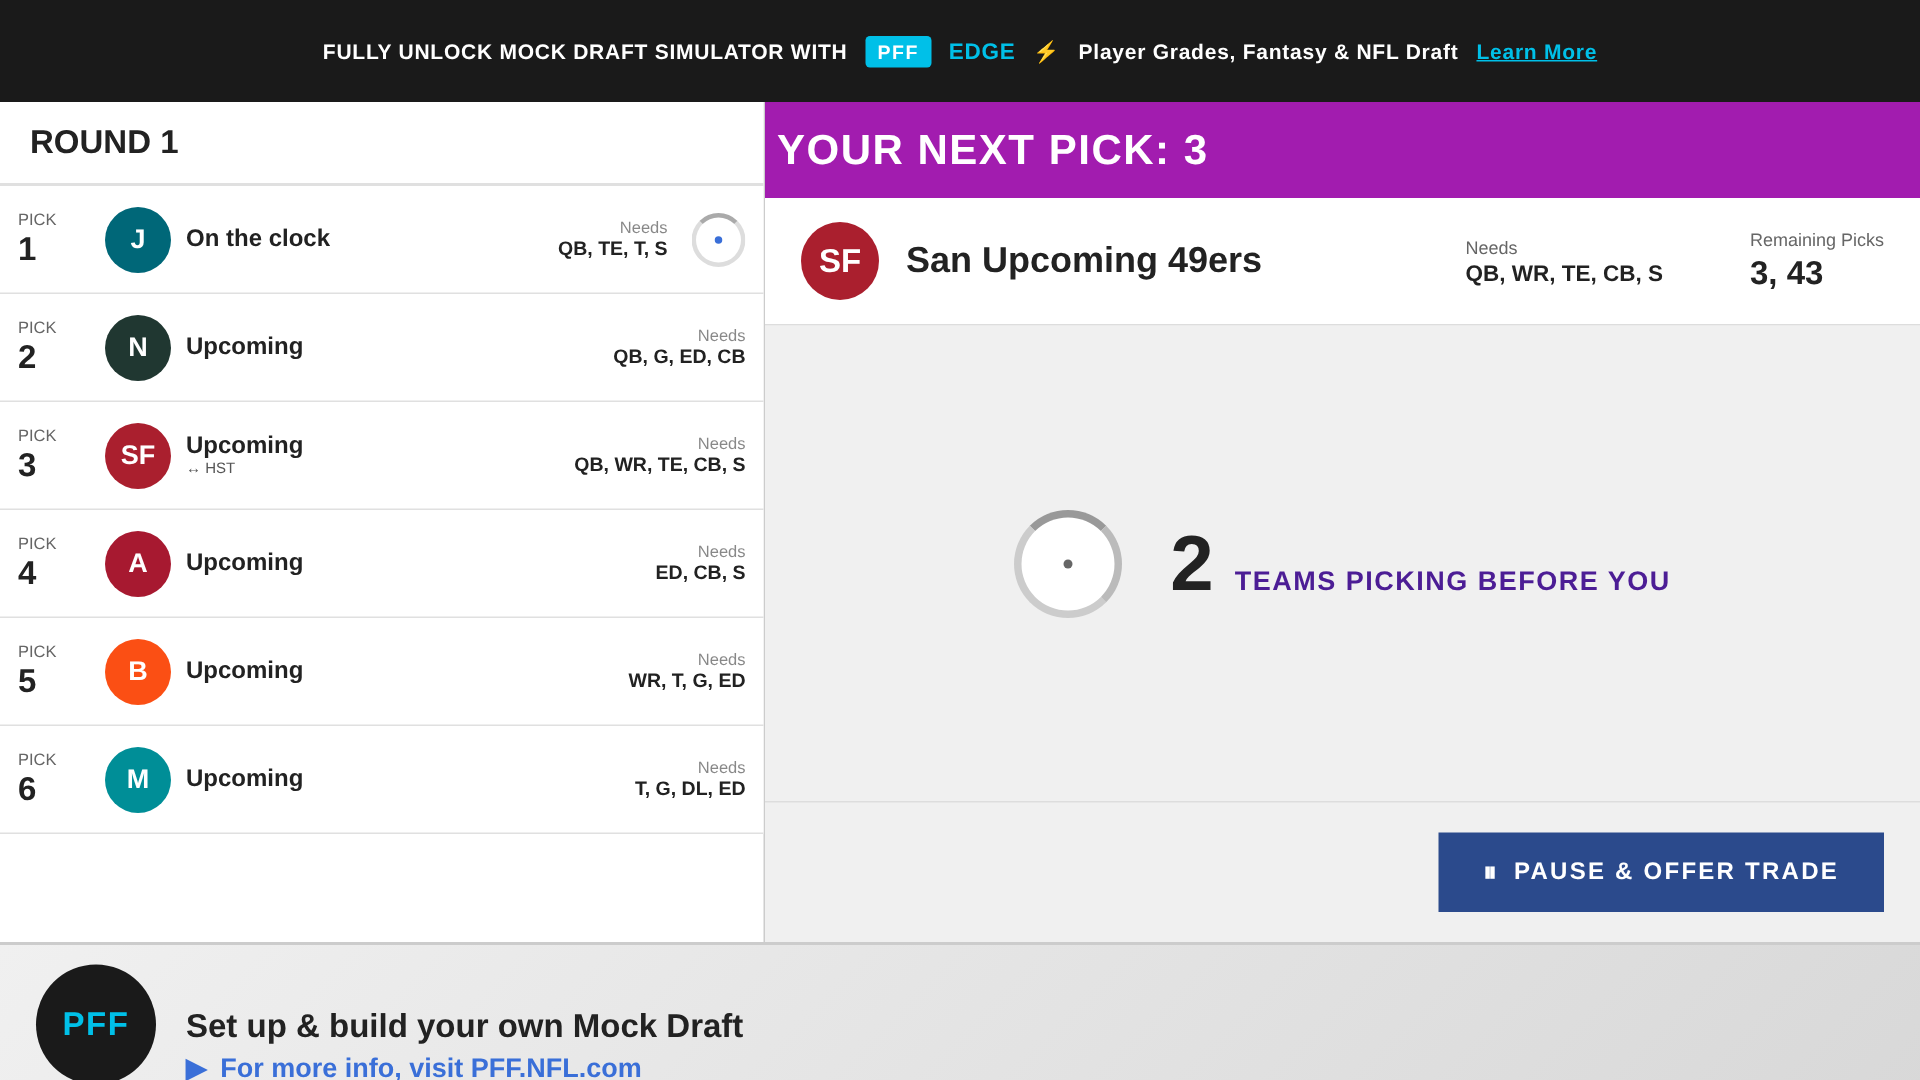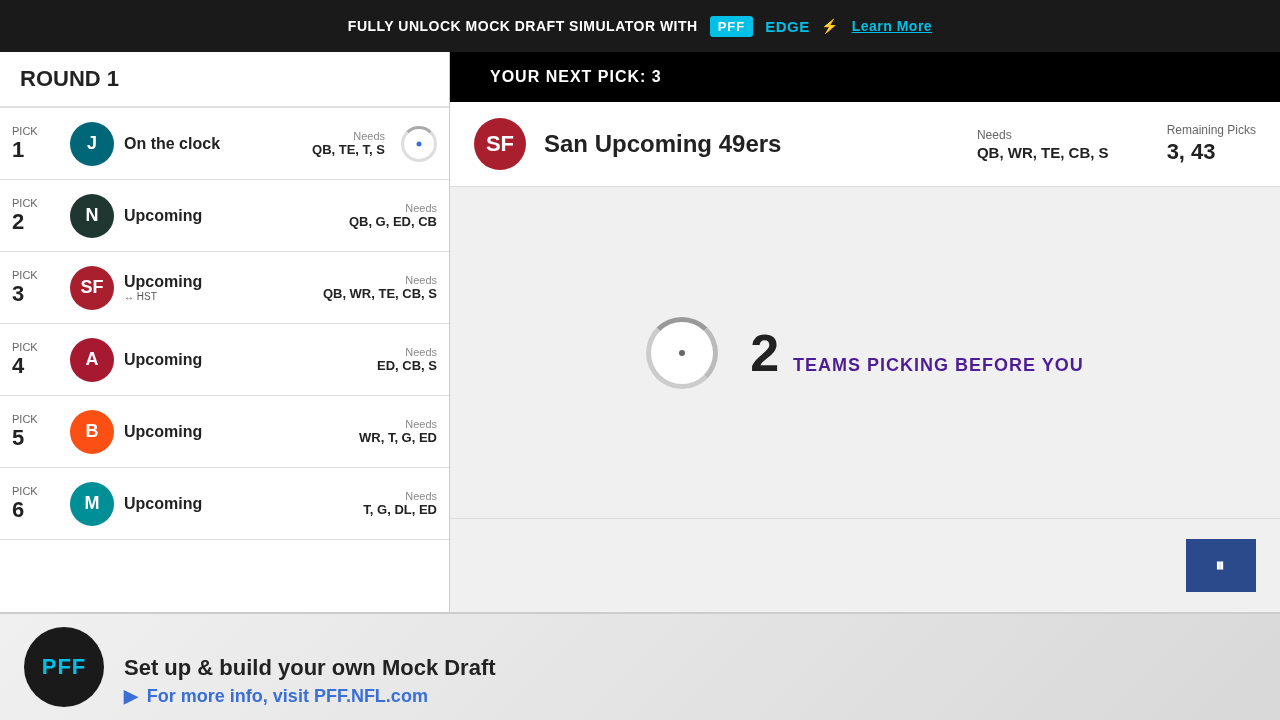--- a/index.html
+++ b/index.html
@@ -15,7 +15,7 @@
     .top-banner {
       background: #1a1a1a;
       color: #fff;
-      height: 52px;
+      height: 68px;
       display: flex;
       align-items: center;
       justify-content: center;

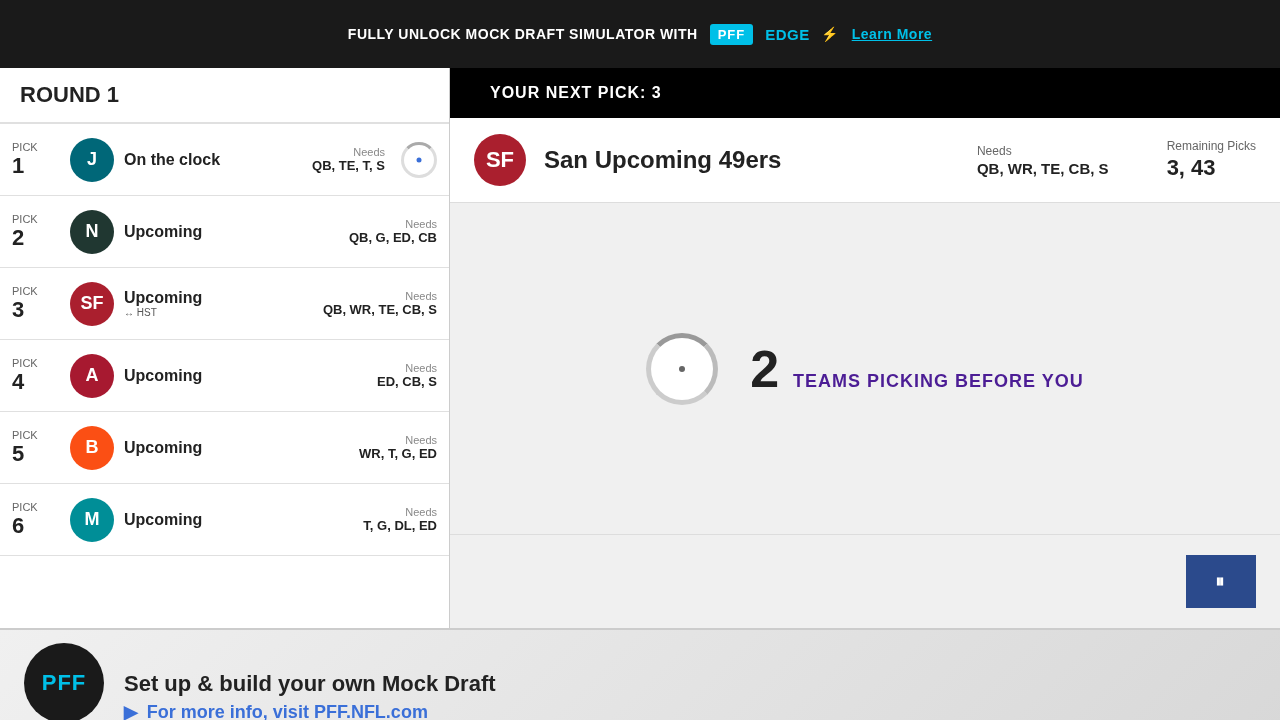--- a/index.html
+++ b/index.html
@@ -366,6 +366,7 @@
   <span class="pff-logo">PFF</span>
   <span class="edge-label">EDGE</span>
   <span class="lightning">⚡</span>
+  <span>Player Grades, Fantasy &amp; NFL Draft</span>
   <span class="learn-more">Learn More</span>
 </div>
 

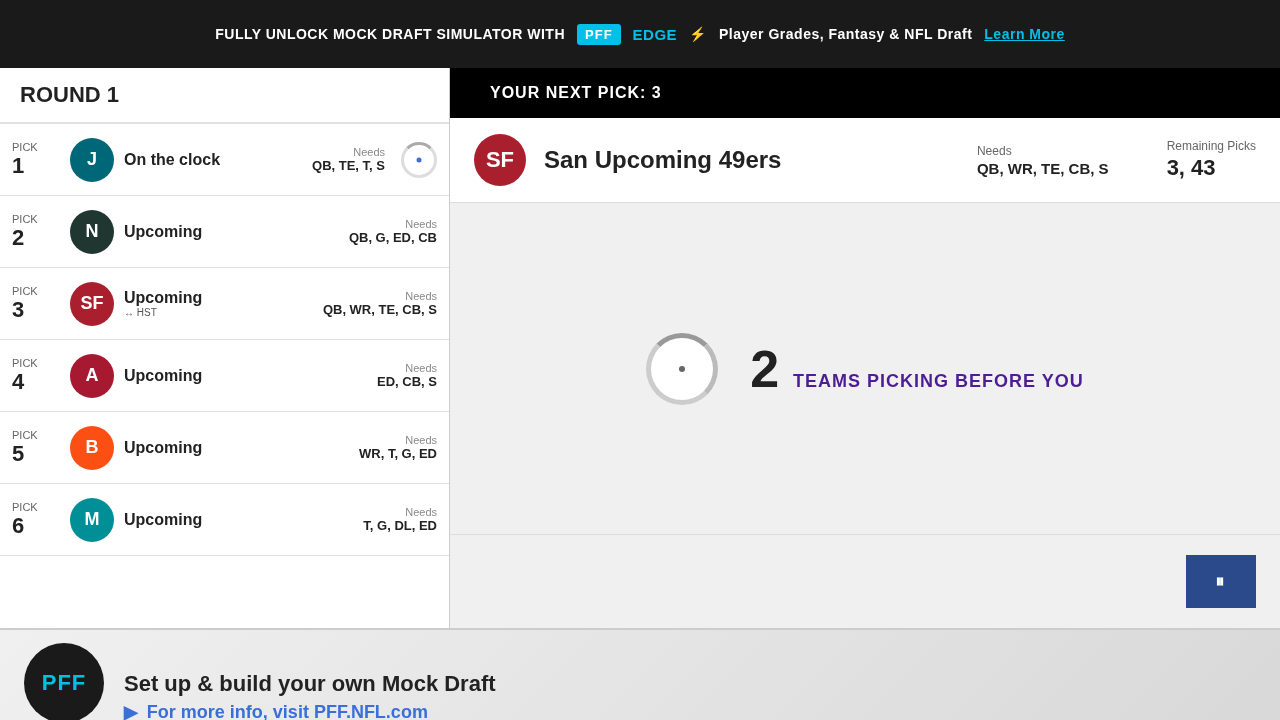--- a/index.html
+++ b/index.html
@@ -59,7 +59,7 @@
 
     
     .left-panel {
-      width: 450px;
+      width: 510px;
       background: #fff;
       border-right: 1px solid #ccc;
       flex-shrink: 0;

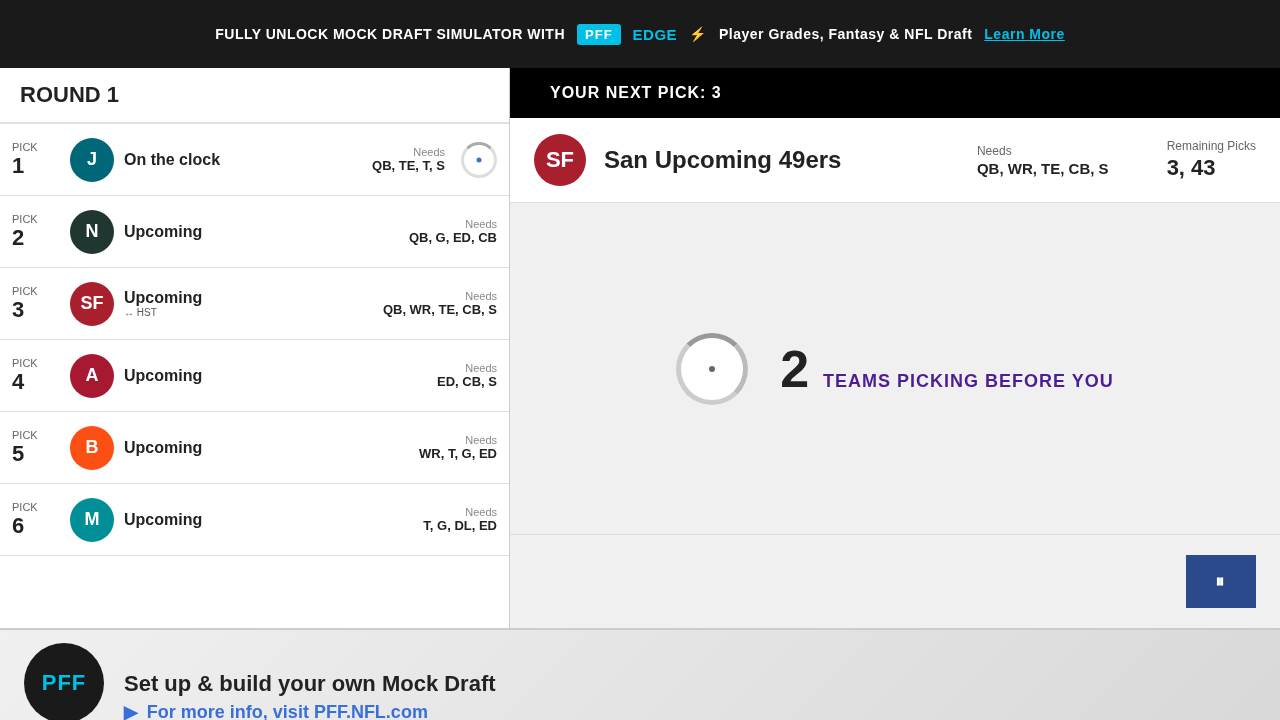--- a/index.html
+++ b/index.html
@@ -169,10 +169,10 @@
     }
 
     .next-pick-bar {
-      background: #000000;
+      background: #a21caf;
       color: #fff;
-      padding: 16px 40px;
-      font-size: 16px;
+      padding: 16px 8px;
+      font-size: 28px;
       font-weight: bold;
       letter-spacing: 1px;
     }

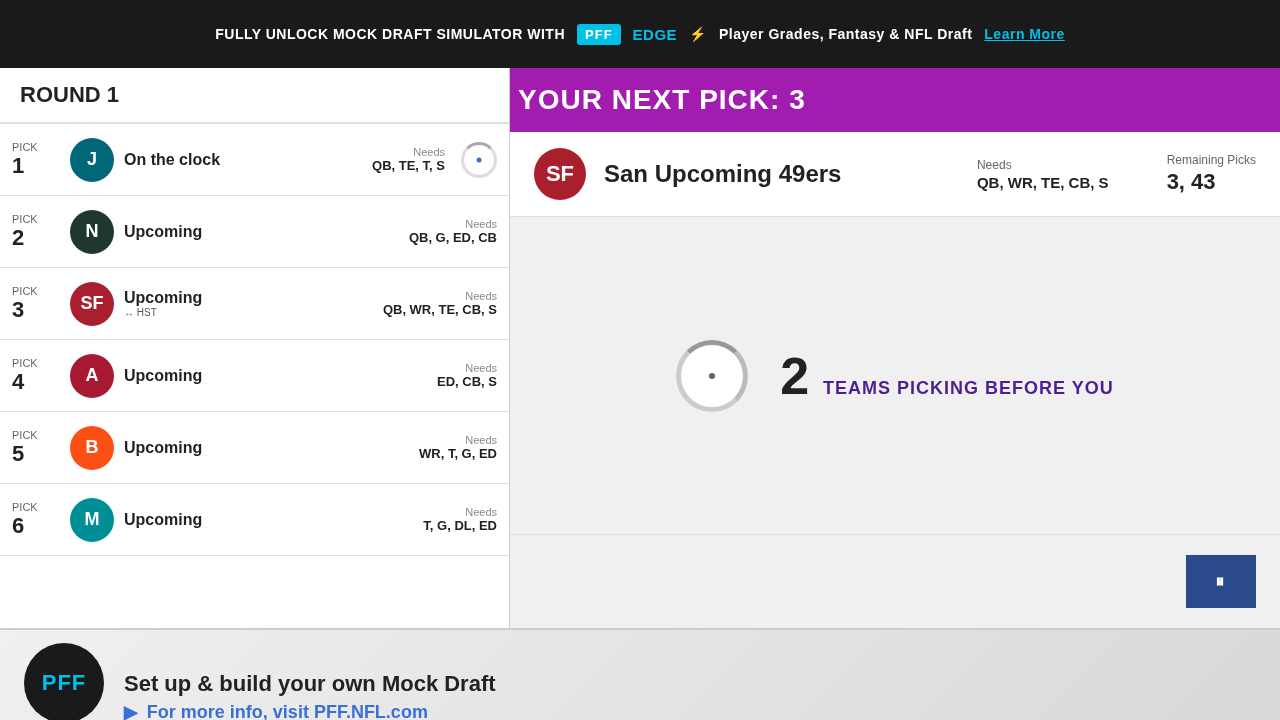--- a/index.html
+++ b/index.html
@@ -519,6 +519,7 @@
     <div class="pause-button-area">
       <button class="pause-offer-btn">
         <span class="pause-icon">⏸</span>
+        <span>PAUSE &amp; OFFER TRADE</span>
       </button>
     </div>
 

